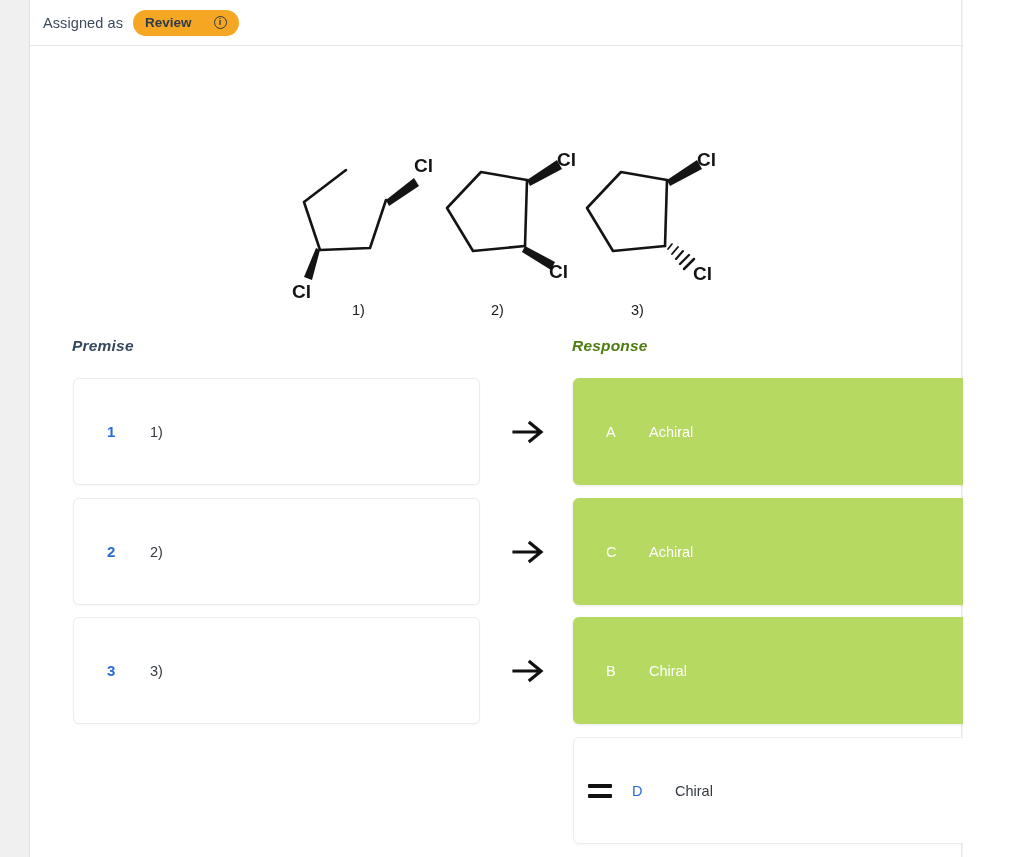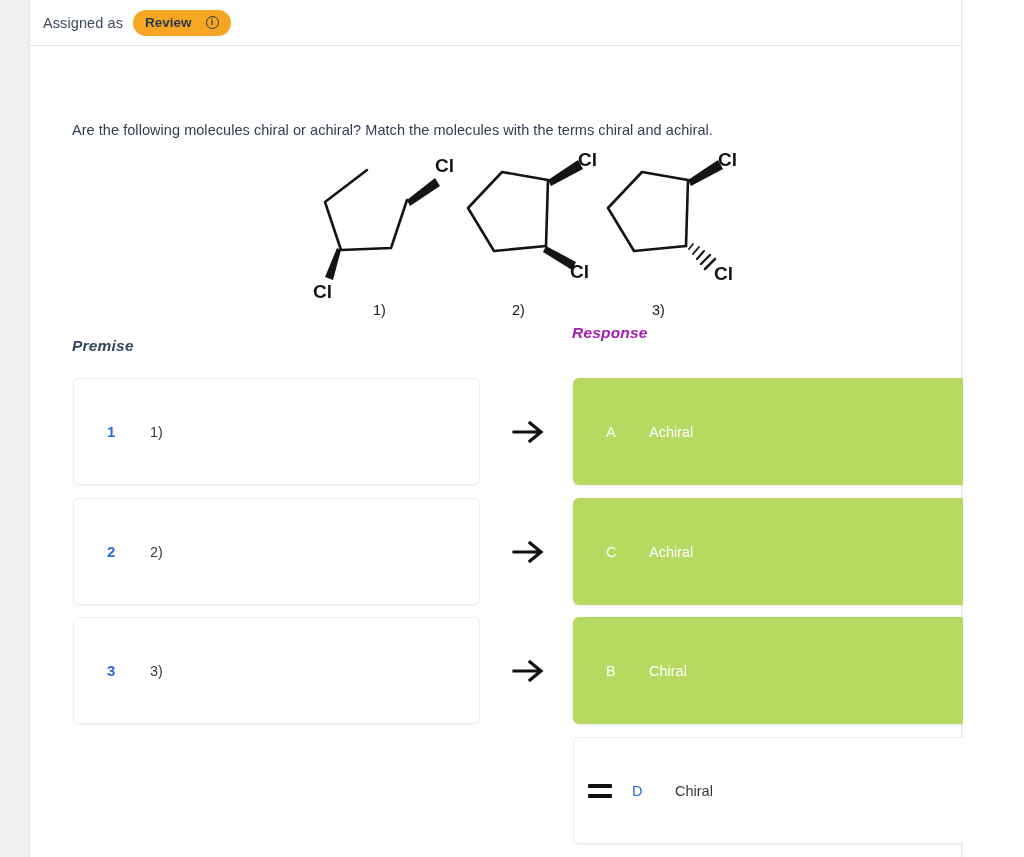--- a/index.html
+++ b/index.html
@@ -52,7 +52,7 @@
     font-weight: 600;
     display: inline-flex;
     align-items: center;
-    gap: 14px;
+    gap: 22px;
     padding: 0 12px;
     cursor: pointer;
   }

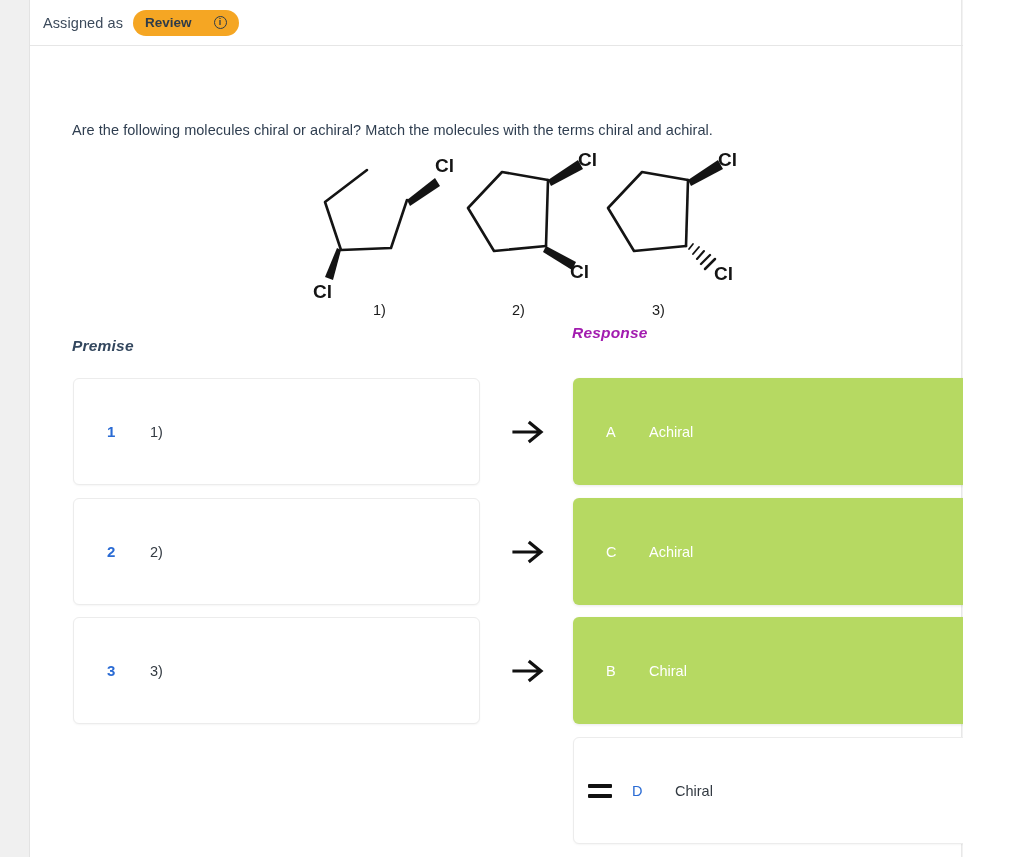--- a/index.html
+++ b/index.html
@@ -239,7 +239,6 @@
     </div>
 
 
-    <div class="prompt">Are the following molecules chiral or achiral? Match the molecules with the terms chiral and achiral.</div>
 
     <div class="molecules">
 

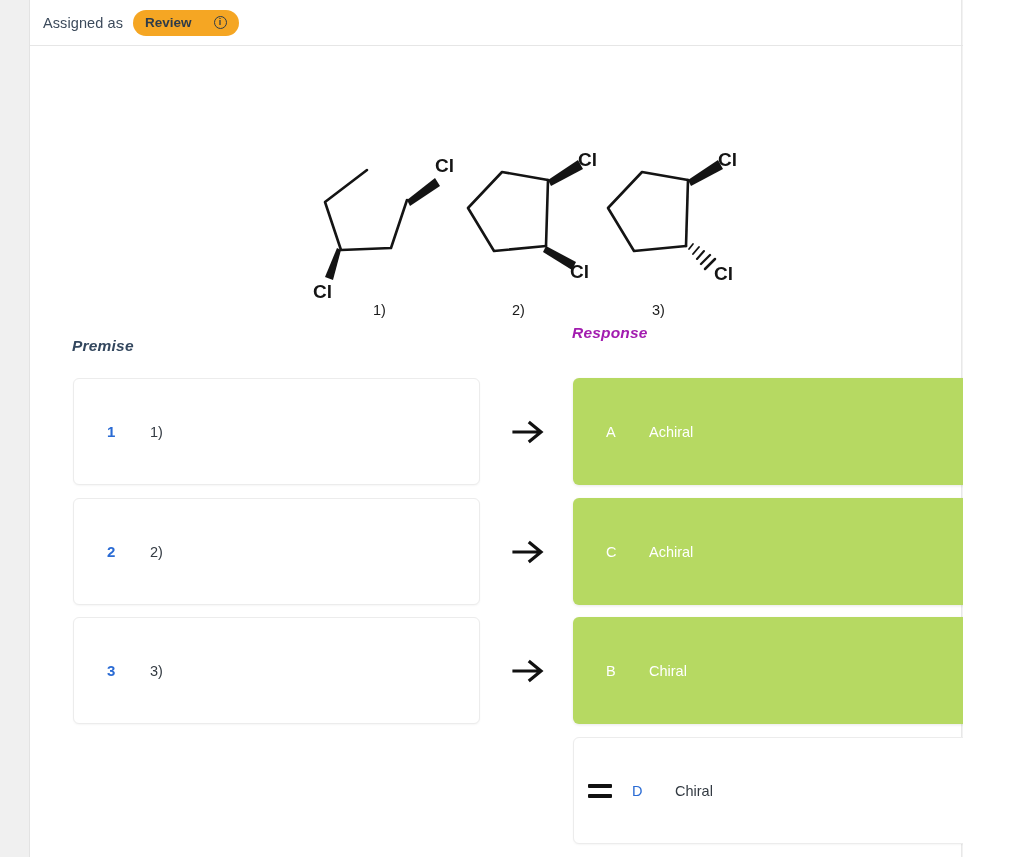--- a/index.html
+++ b/index.html
@@ -123,7 +123,7 @@
   
   .molecules {
     position: absolute;
-    left: 265px; top: 150px;
+    left: 244px; top: 150px;
     width: 470px; height: 175px;
   }
   .mol { position: absolute; top: 0; }

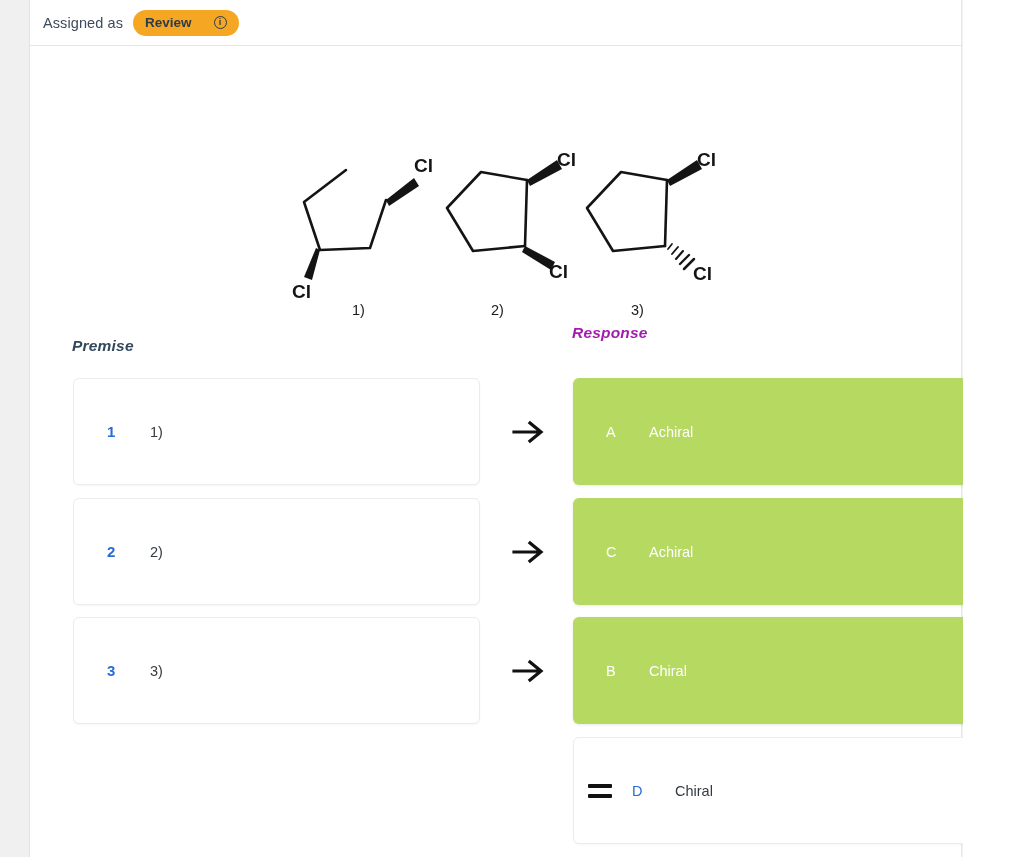--- a/index.html
+++ b/index.html
@@ -143,7 +143,7 @@
     font-style: italic;
   }
   .col-head.premise { left: 42px; top: 337px; color: #33475e; }
-  .col-head.response { left: 542px; top: 324px; color: #a21caf; }
+  .col-head.response { left: 542px; top: 337px; color: #4d7c0f; }
 
   
   .premise-card {

